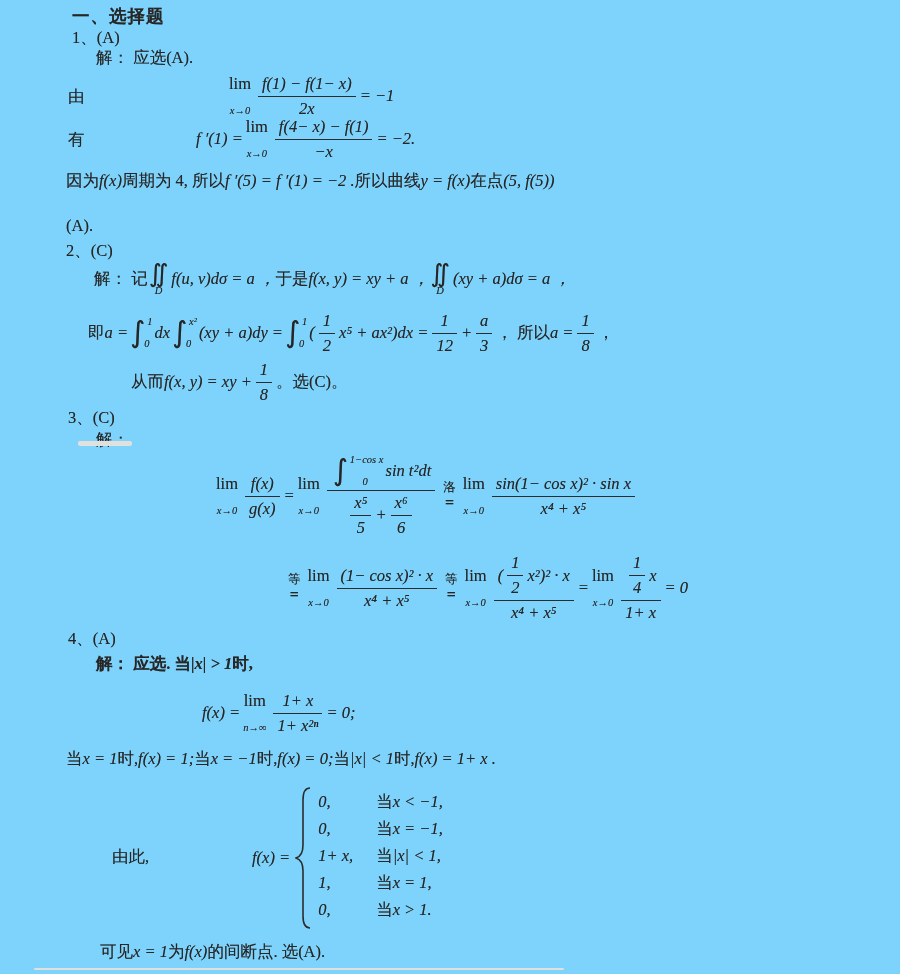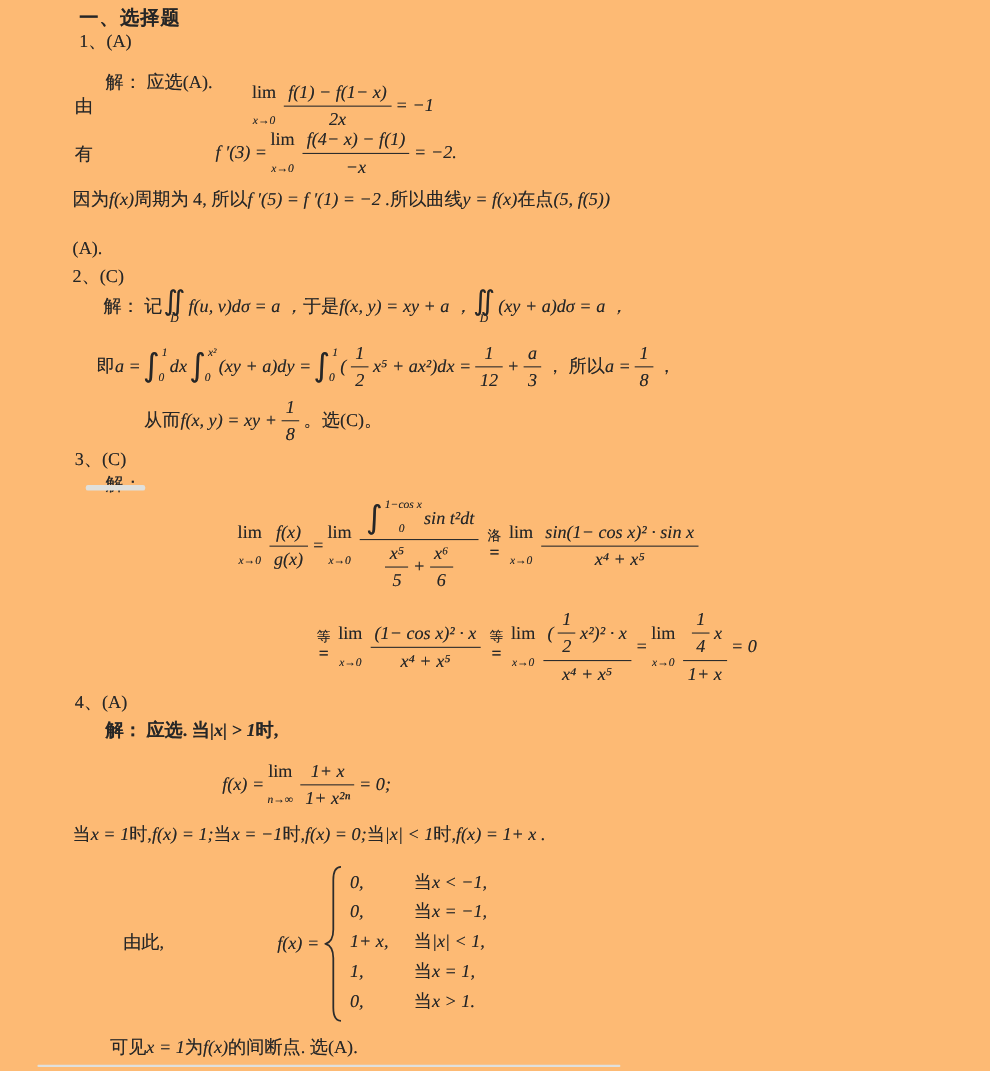--- a/index.html
+++ b/index.html
@@ -5,7 +5,7 @@
   html,body{margin:0;padding:0;background:#e9e9e7;}
   .doc{
     position:relative;width:900px;height:974px;margin:0 auto;
-    background:#fdba74;
+    background:#7dd3fc;
     color:#262626;
     font-family:"Liberation Serif","DejaVu Serif",serif;
     font-size:16.5px;

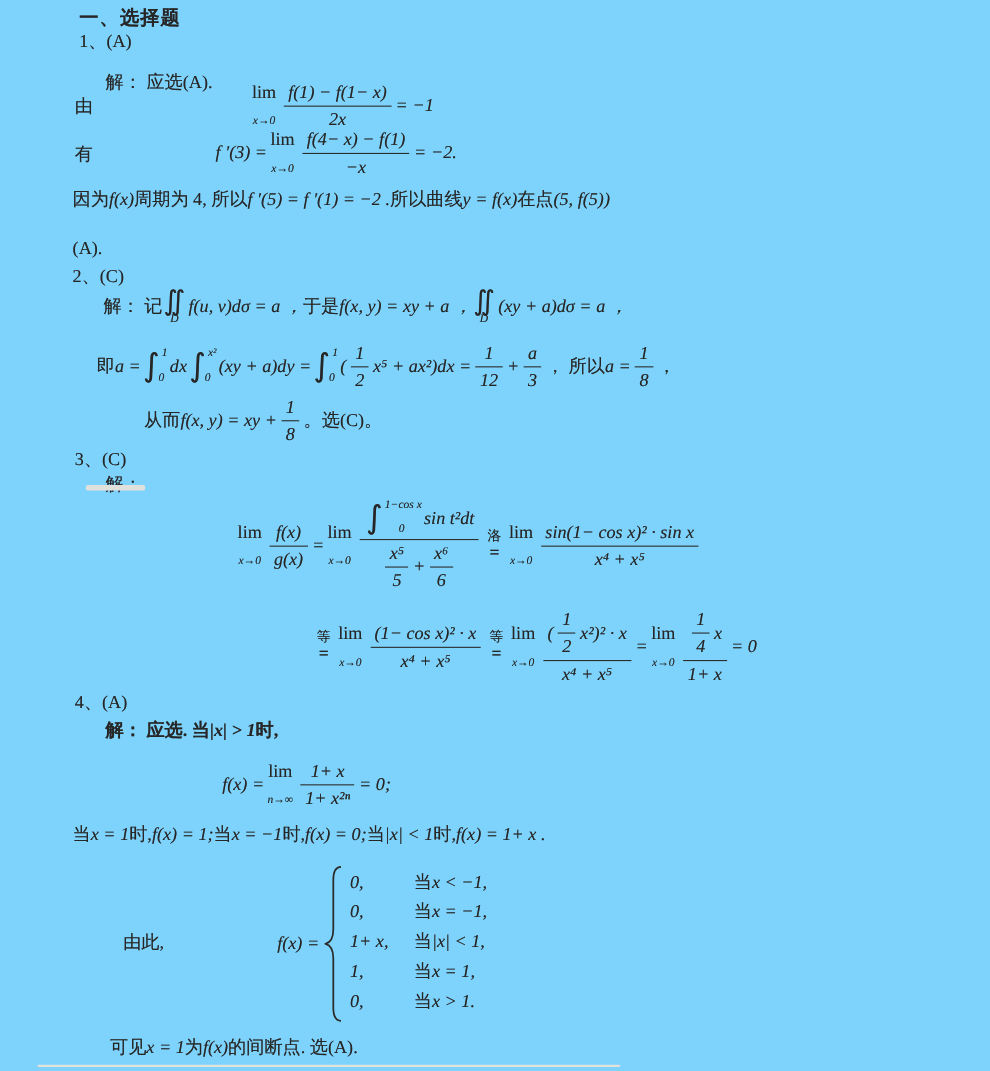--- a/index.html
+++ b/index.html
@@ -55,7 +55,7 @@
   <div class="abs heading cjk" style="left:72px;top:4px;">一、选择题</div>
 
   <div class="abs" style="left:72px;top:27px;">1、(A)</div>
-  <div class="abs cjk" style="left:96px;top:47px;margin-top:17px;">解： 应选(A).</div>
+  <div class="abs cjk" style="left:96px;top:47px;">解： 应选(A).</div>
 
   <div class="abs cjk" style="left:68px;top:86px;">由</div>
   <div class="abs fline" style="left:226px;top:72px;height:48px;">

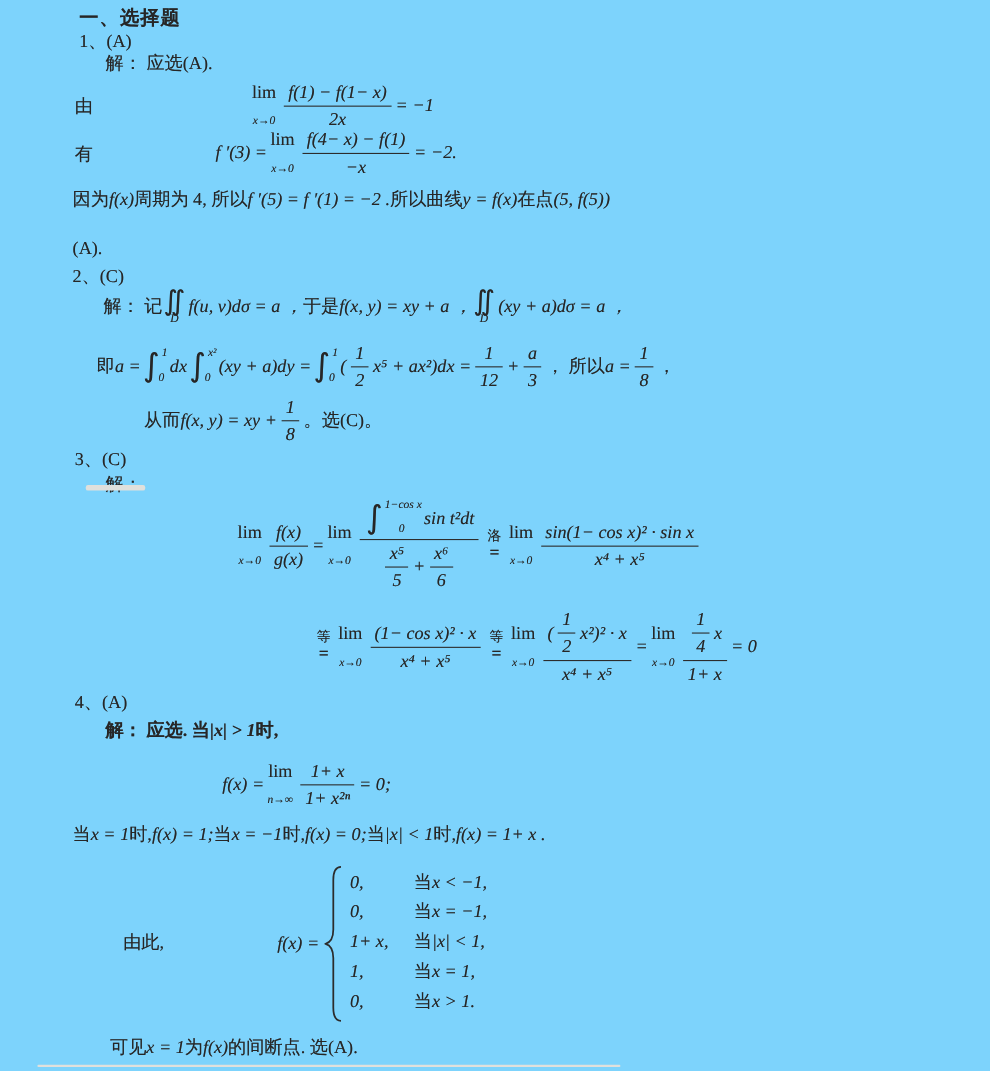--- a/index.html
+++ b/index.html
@@ -72,7 +72,7 @@
 
   <div class="abs cjk" style="left:68px;top:129px;">有</div>
   <div class="abs fline" style="left:196px;top:115px;height:48px;">
-    <span class="mit">f ′(3) =</span>
+    <span class="mit">f ′(1) =</span>
     <span class="lim">
       <span class="w">lim</span>
       <span class="s">x→0</span>

